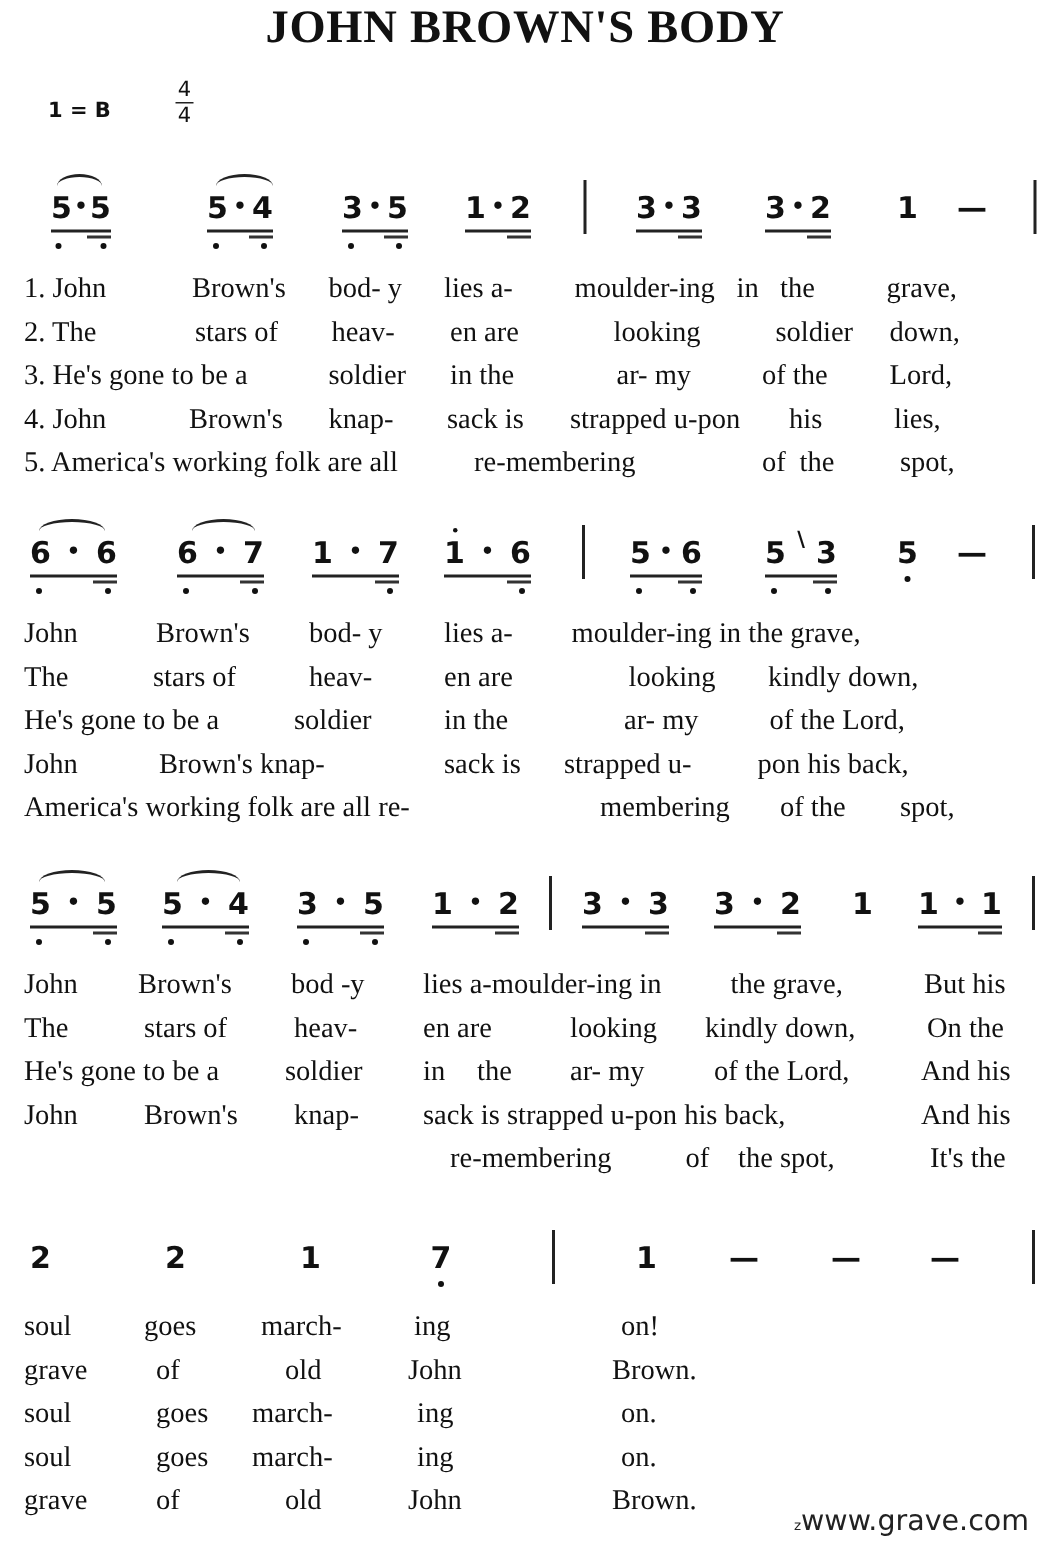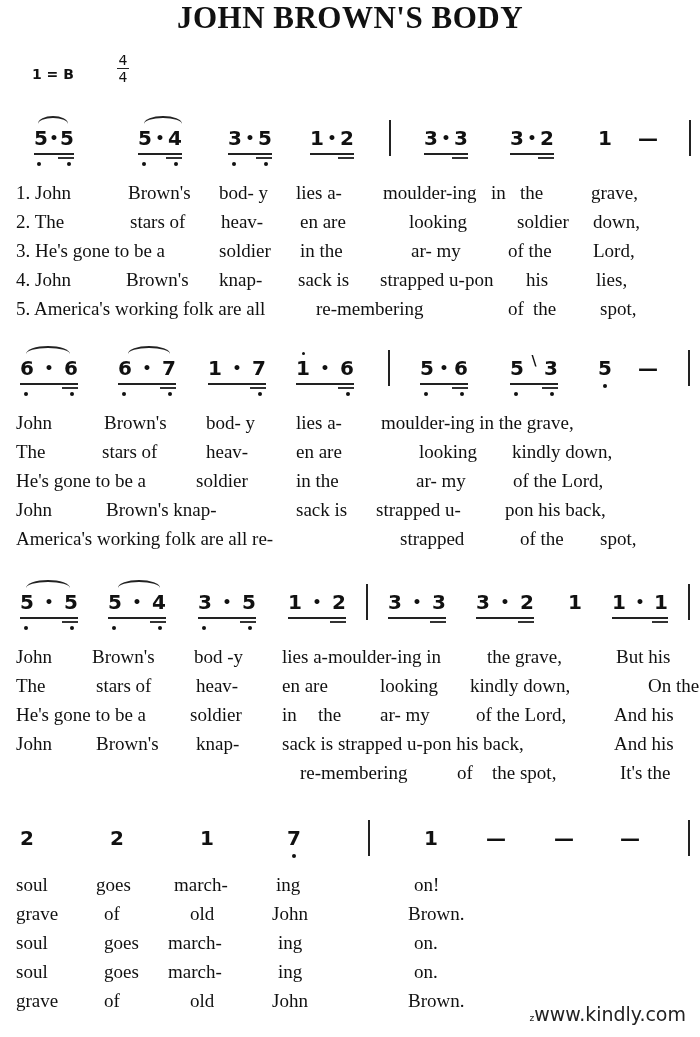--- a/index.html
+++ b/index.html
@@ -237,7 +237,7 @@
     </div>
     <div class="lyric-line">
       <span style="left:16px">America's working folk are all re-</span>
-      <span style="left:400px">strapped</span>
+      <span style="left:400px">membering</span>
       <span style="left:520px">of the</span>
       <span style="left:600px">spot,</span>
     </div>

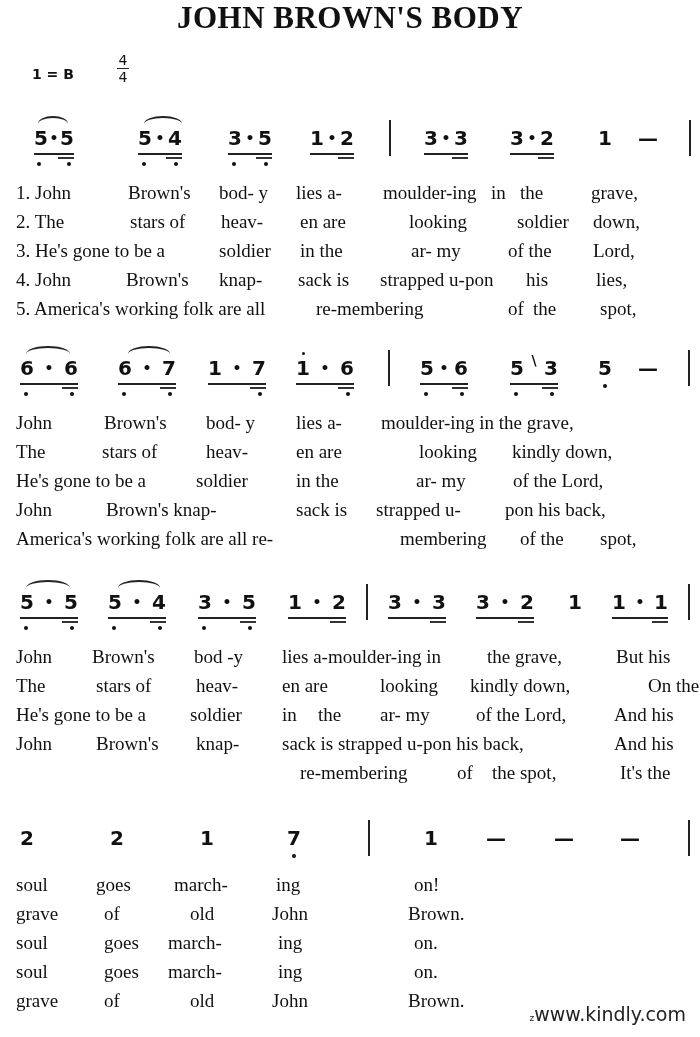--- a/index.html
+++ b/index.html
@@ -323,7 +323,7 @@
       <span style="left:282px">en are</span>
       <span style="left:380px">looking</span>
       <span style="left:470px">kindly down,</span>
-      <span style="left:648px">On the</span>
+      <span style="left:618px">On the</span>
     </div>
     <div class="lyric-line">
       <span style="left:16px">He's gone to be a</span>

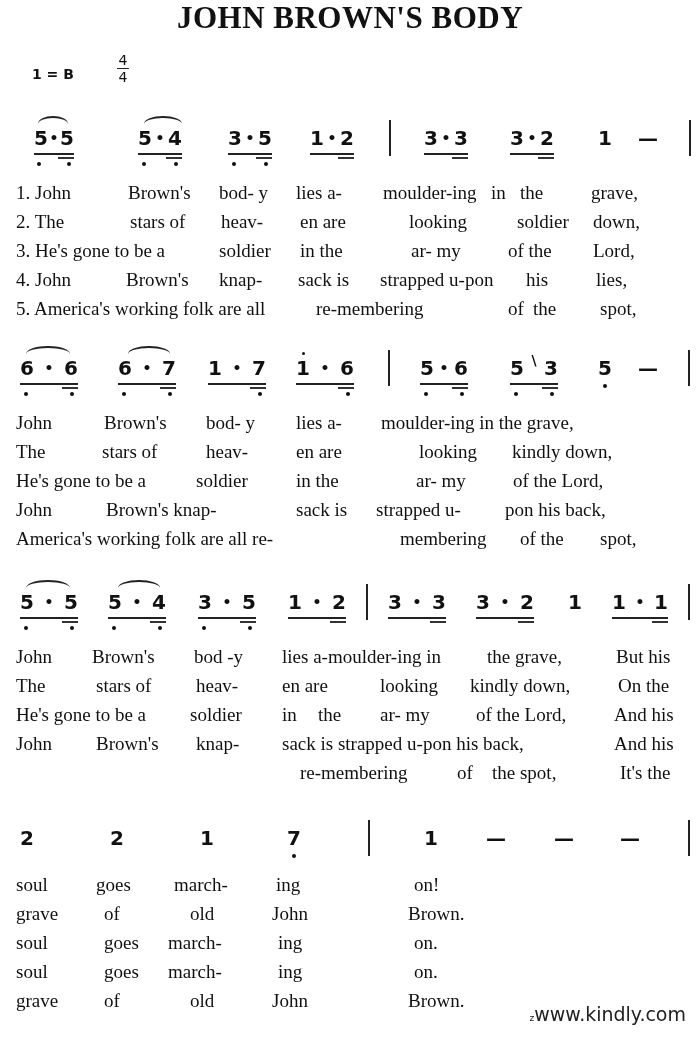--- a/index.html
+++ b/index.html
@@ -402,6 +402,6 @@
   </div>
 </div>
 
-<div class="watermark"><small>z</small><span>www.kindly.com</span></div>
+<div class="watermark"><small>z</small><span>www.grave.com</span></div>
 
 </body></html>

